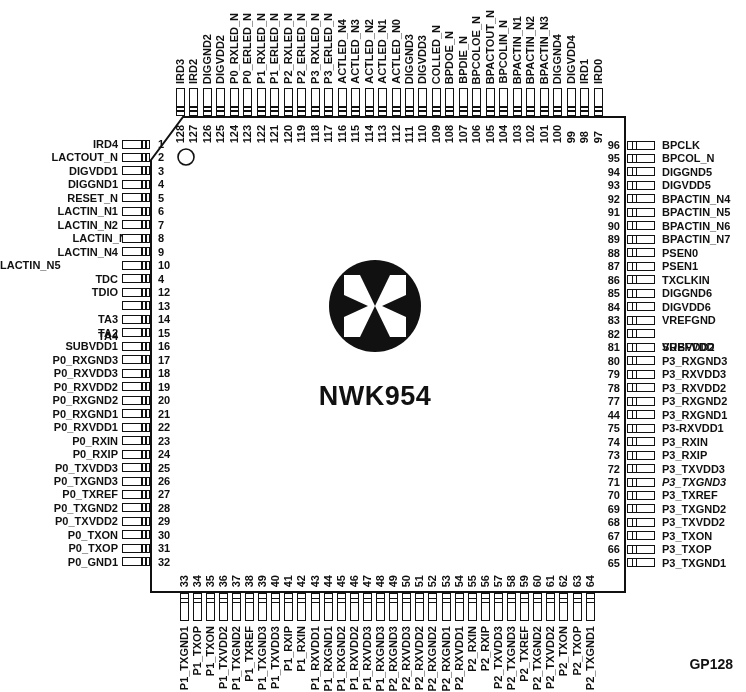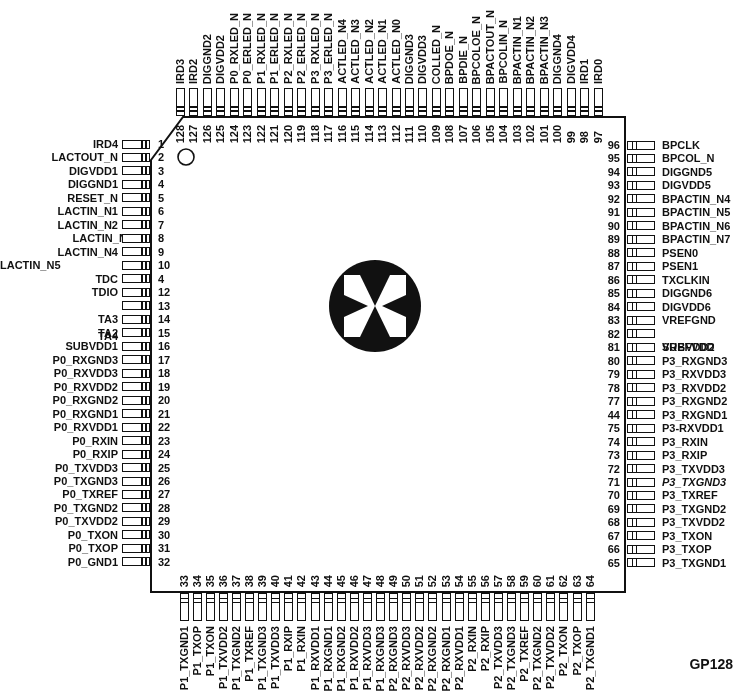--- a/index.html
+++ b/index.html
@@ -46,6 +46,7 @@
     </g>
   </svg>
 
+  <div id="chip-name">NWK954</div>
 
   <div id="package-label">GP128</div>
 

